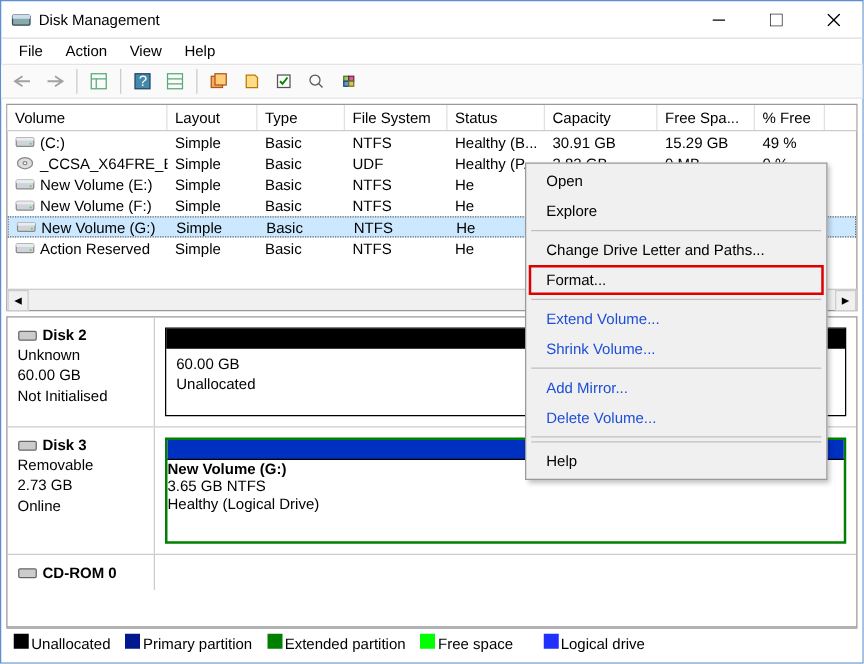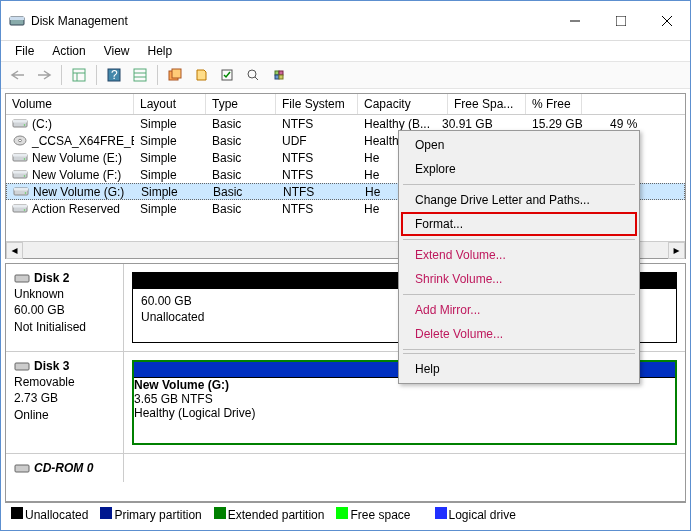--- a/index.html
+++ b/index.html
@@ -5,7 +5,7 @@
   * { box-sizing: border-box; font-family: "Segoe UI", Tahoma, sans-serif; font-size: 12px; }
   body { margin: 0; background: #fff; }
   .window { width: 691px; height: 531px; border: 1px solid #5c8fcf; background: #fff; display: flex; flex-direction: column; }
-  .titlebar { height: 40px; display: flex; align-items: center; padding-left: 8px; border-bottom: 1px solid #ddd; }
+  .titlebar { height: 30px; display: flex; align-items: center; padding-left: 8px; border-bottom: 1px solid #ddd; }
   .titlebar .wicon { width: 16px; height: 16px; margin-right: 6px; }
   .titlebar .title { font-size: 12px; }
   .winbtns { margin-left: auto; display: flex; }

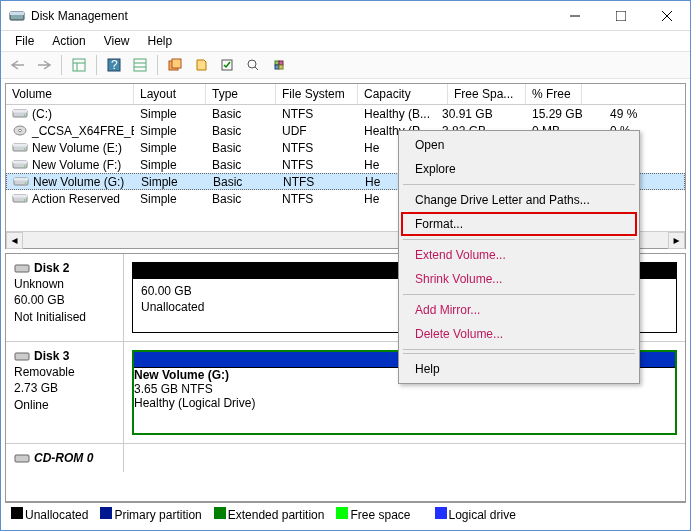--- a/index.html
+++ b/index.html
@@ -157,6 +157,7 @@
       <div class="lvhcell c1">Layout</div>
       <div class="lvhcell c2">Type</div>
       <div class="lvhcell c3">File System</div>
+      <div class="lvhcell c4">Status</div>
       <div class="lvhcell c5">Capacity</div>
       <div class="lvhcell c6">Free Spa...</div>
       <div class="lvhcell c7">% Free</div>

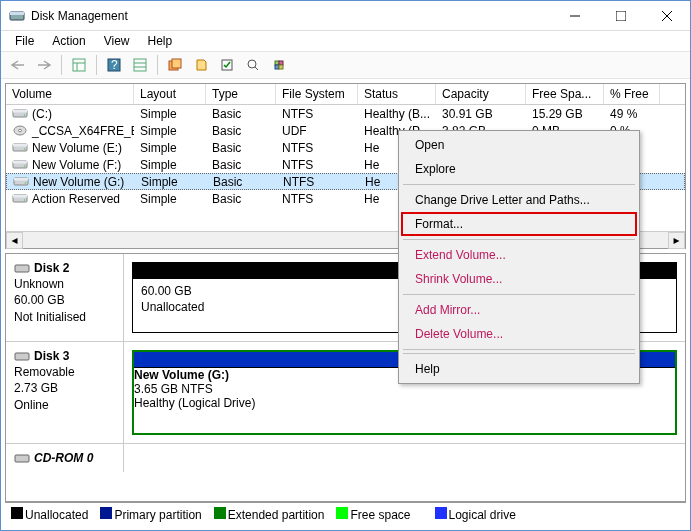--- a/index.html
+++ b/index.html
@@ -341,7 +341,7 @@
     </div>
 </div>
 
-<div class="ctxmenu" id="ctxmenu" style="left:398px; top:130px;">
+<div class="ctxmenu" id="ctxmenu" style="left:420px; top:130px;">
     <div class="ctxitem">Open</div>
     <div class="ctxitem">Explore</div>
     <div class="ctxsep"></div>

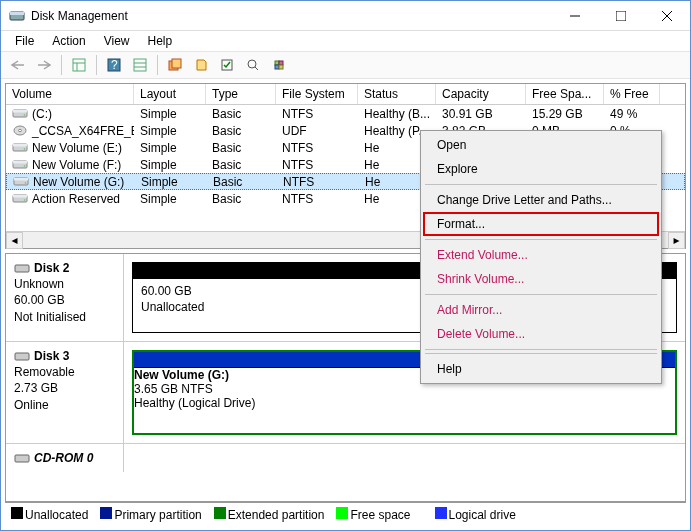--- a/index.html
+++ b/index.html
@@ -42,7 +42,7 @@
   .sw { width: 12px; height: 12px; display: inline-block; margin-right: 2px; }
   .ctxmenu { position: absolute; background: #f0f0f0; border: 1px solid #999; box-shadow: 2px 2px 4px rgba(0,0,0,.25); z-index: 10; padding: 2px; width: 242px; }
   .ctxitem { padding: 5px 14px; font-size: 12px; }
-  .ctxitem.disabled { color: #be185d; }
+  .ctxitem.disabled { color: #1d4ed8; }
   .ctxitem.hl { border: 2px solid #d00; padding: 3px 12px; }
   .ctxsep { height: 1px; background: #c0c0c0; margin: 3px 2px; }
   .c0 { width: 128px } .c1 { width: 72px } .c2 { width: 70px } .c3 { width: 82px } .c4 { width: 78px } .c5 { width: 90px } .c6 { width: 78px } .c7 { width: 56px }

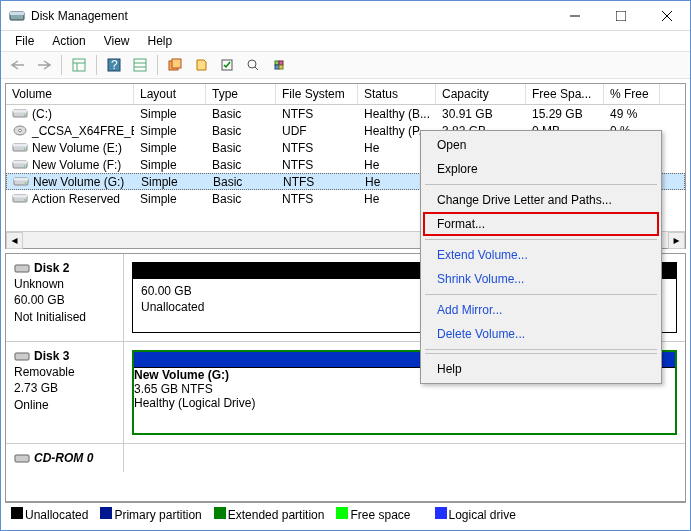--- a/index.html
+++ b/index.html
@@ -319,7 +319,7 @@
           </div>
         </div>
       </div>
-      <div class="diskrow" style="min-height: 18px; border-bottom: none; font-style: italic;">
+      <div class="diskrow" style="min-height: 18px; border-bottom: none;">
         <div class="diskleft">
           <div class="dname">
             <svg width="16" height="12" viewBox="0 0 16 12">

